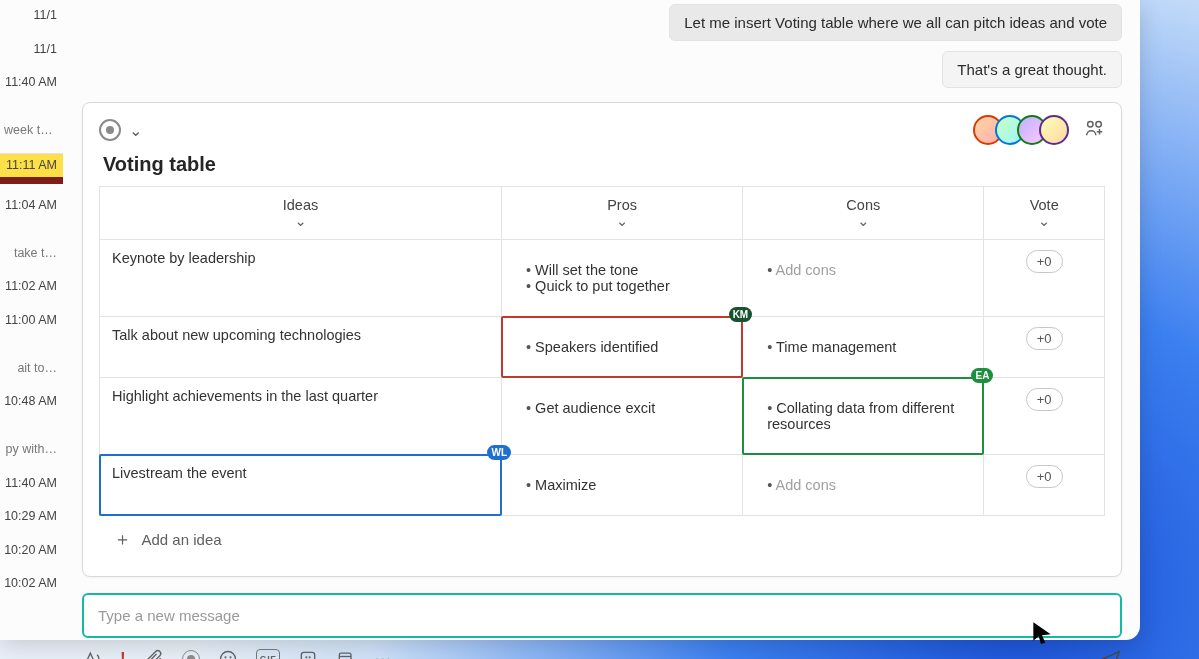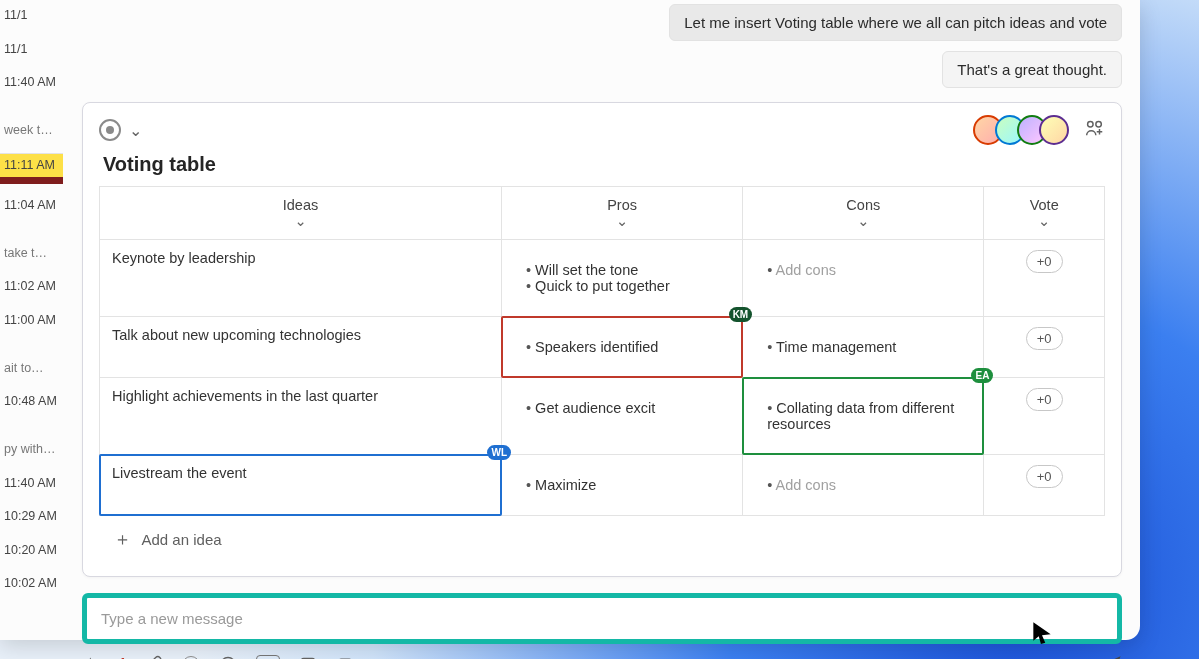--- a/index.html
+++ b/index.html
@@ -30,7 +30,7 @@
     padding: 4px 6px 4px 4px;
     line-height: 1.25;
     margin-bottom: 10px;
-    text-align: left;
+    text-align: right;
     cursor: pointer;
   }
   .side-item.selected {

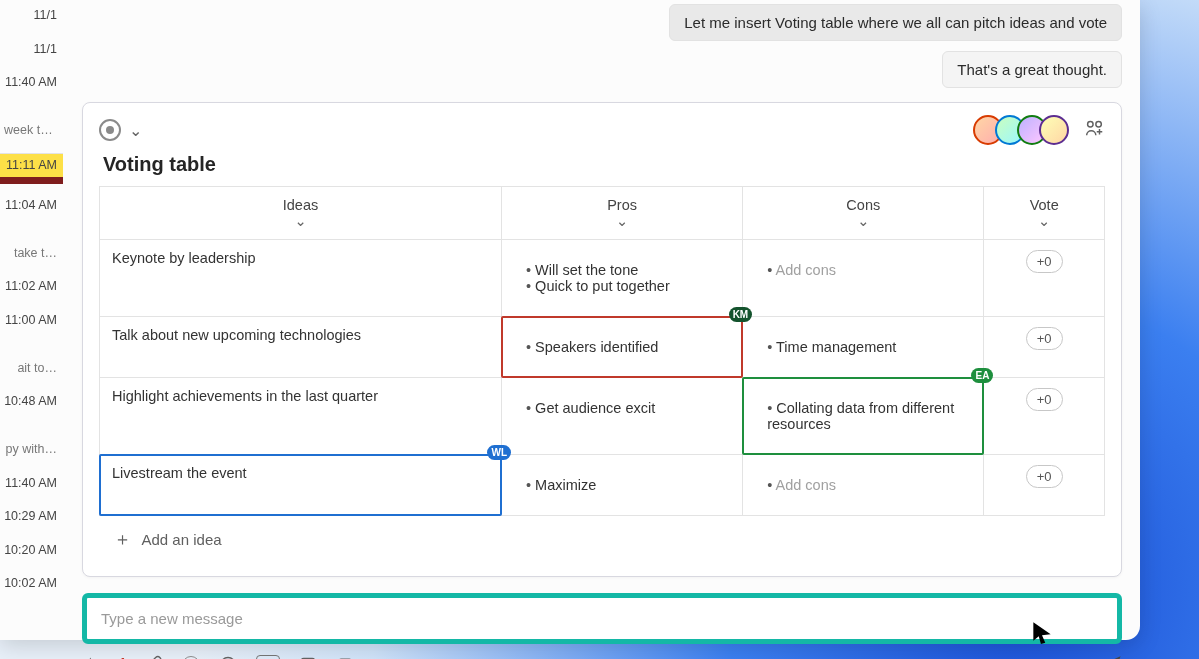--- a/index.html
+++ b/index.html
@@ -165,7 +165,7 @@
   }
   .compose-input {
     width:100%;
-    border:5px solid #14b8a6;
+    border:2px solid #14b8a6;
     border-radius:6px;
     padding:12px 14px;
     font-size:15px;

